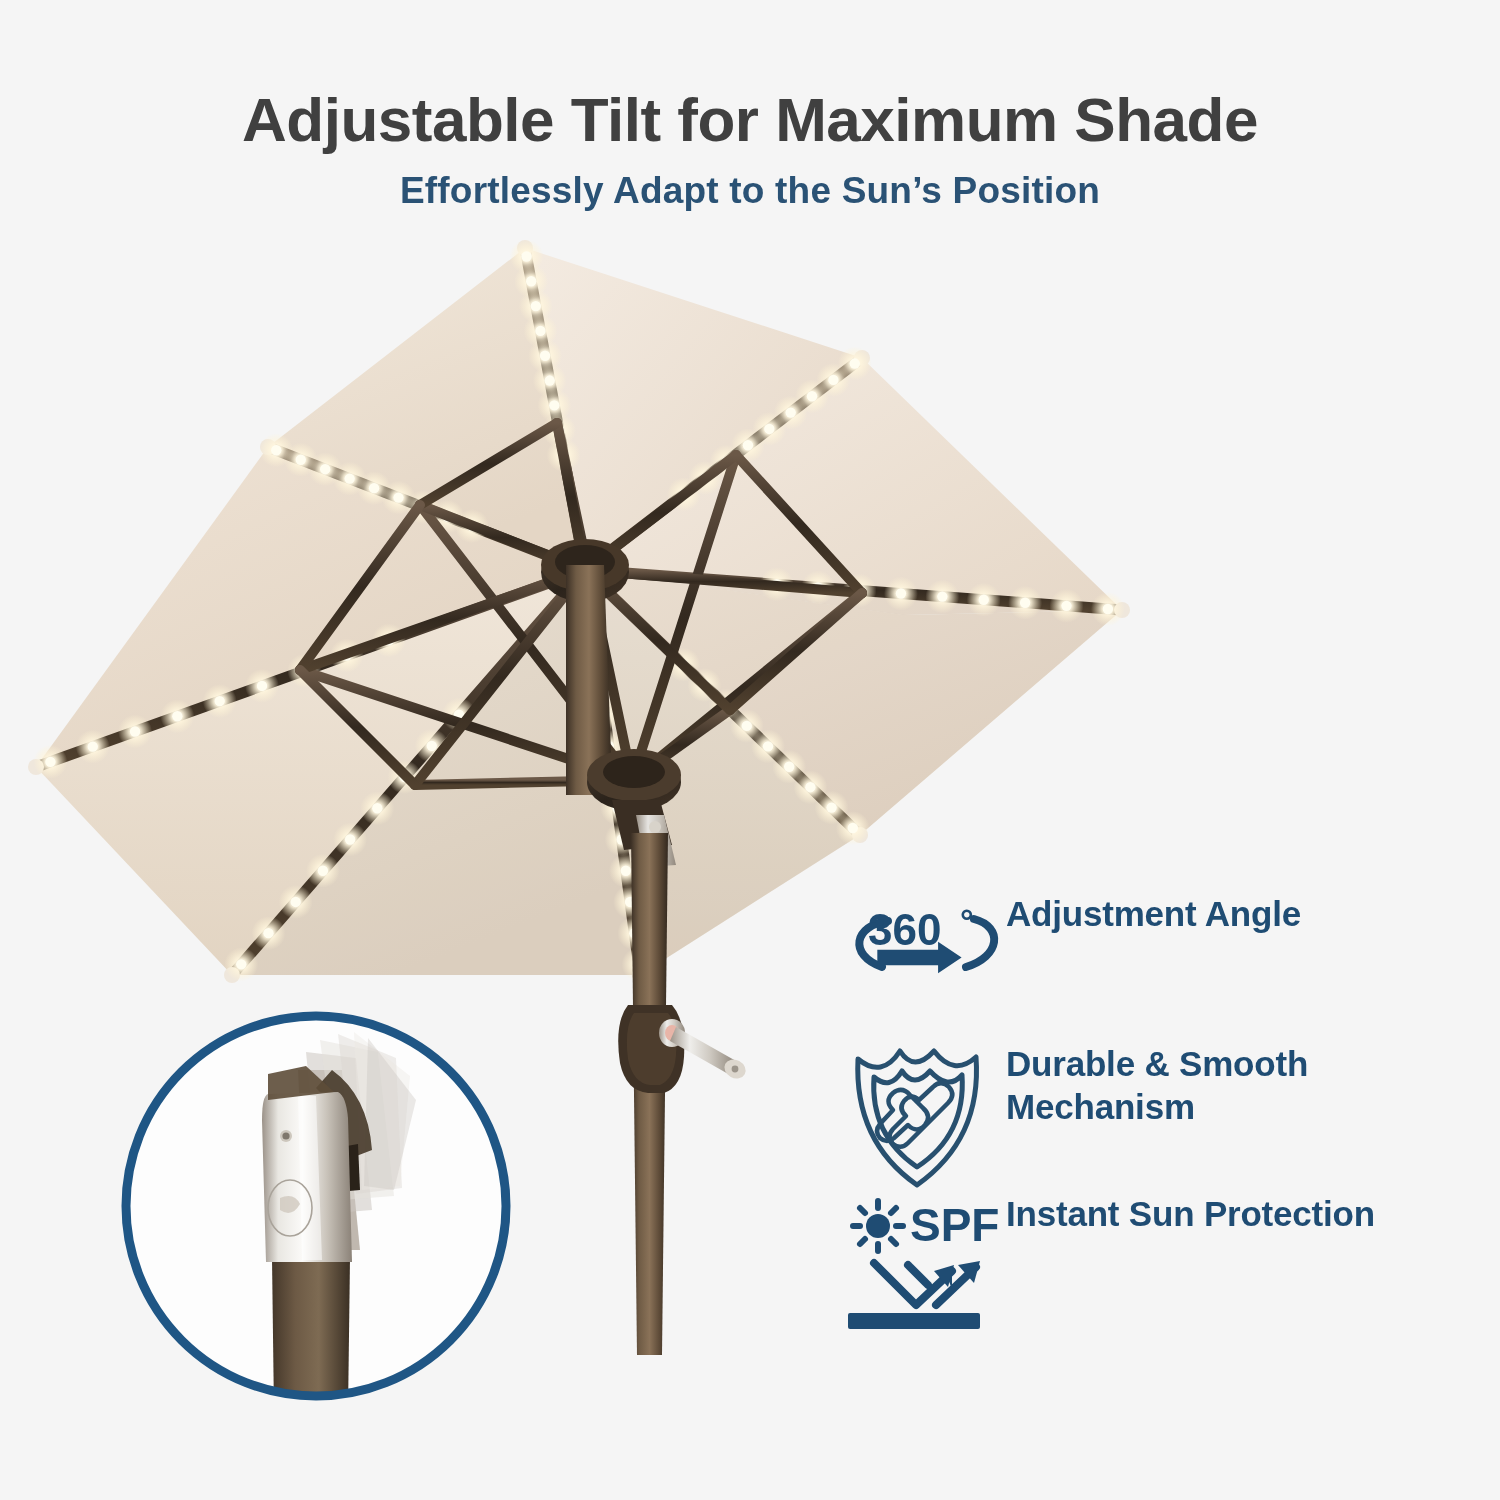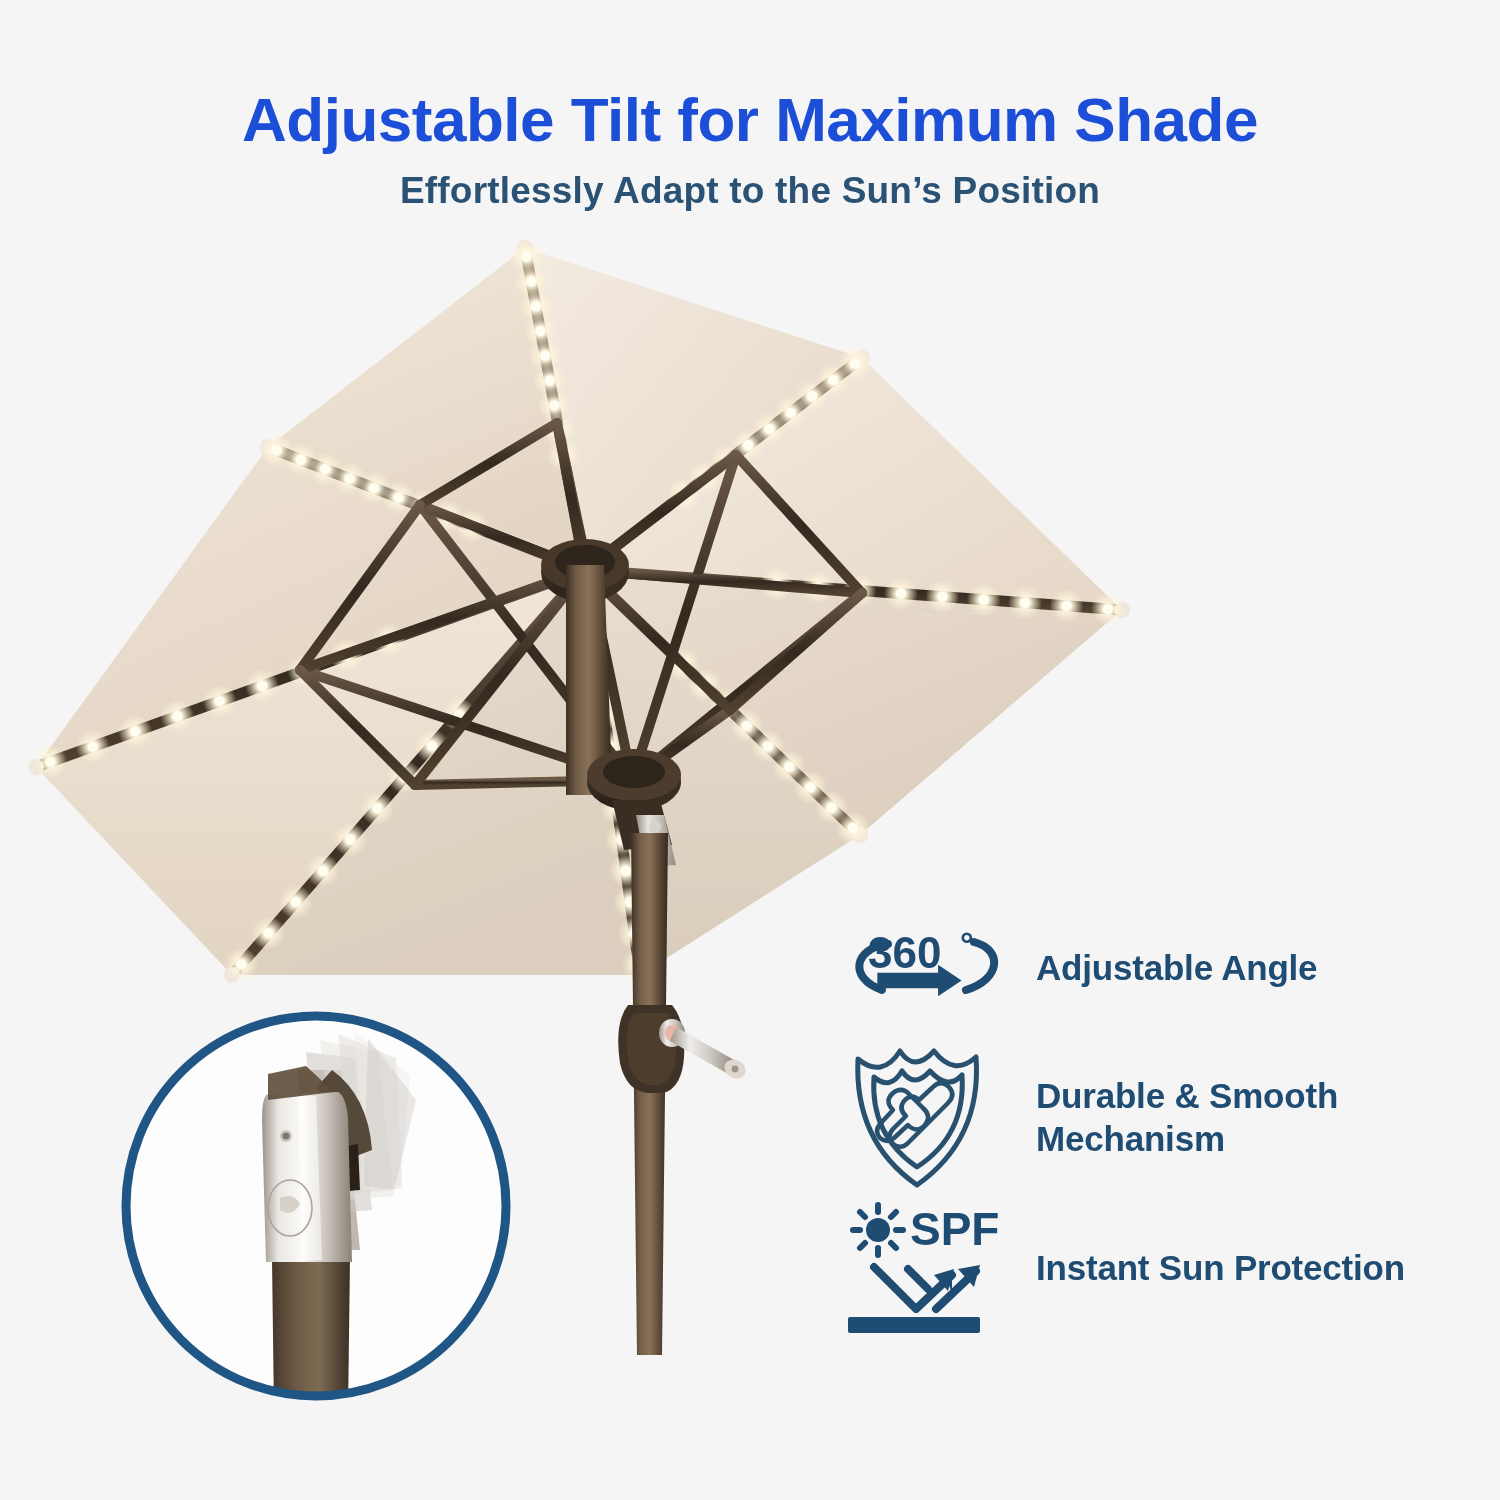--- a/index.html
+++ b/index.html
@@ -19,7 +19,7 @@
   .hdr{ position:absolute; left:0; top:0; width:1500px; text-align:center; }
   .hdr-title{
     font-size:62px; font-weight:bold; letter-spacing:-0.5px;
-    color:#1d4ed8; line-height:1.04; padding-top:88px;
+    color:#404040; line-height:1.04; padding-top:88px;
   }
   .hdr-sub{
     font-size:37px; font-weight:700; color:#2a5275;

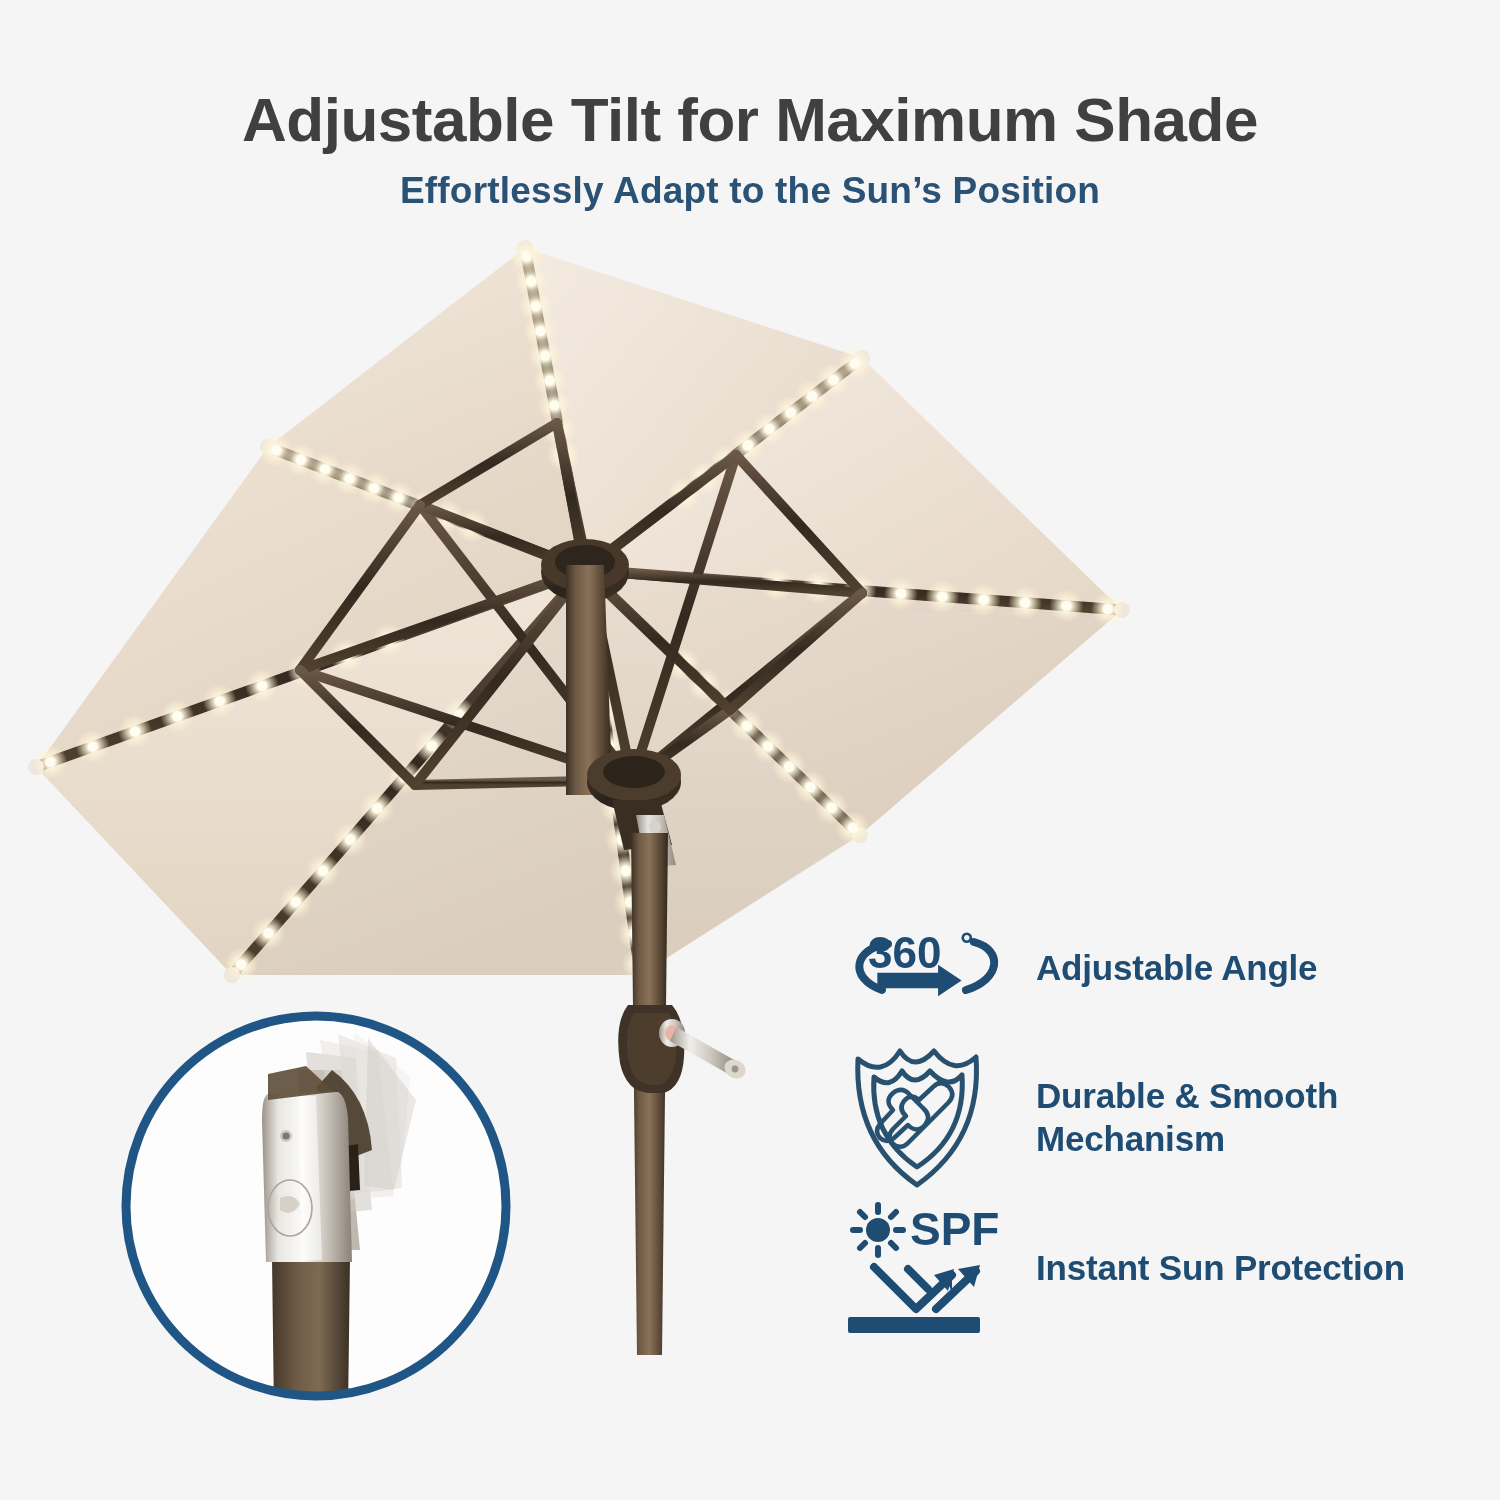--- a/index.html
+++ b/index.html
@@ -37,7 +37,7 @@
     position:absolute; left:848px; top:893px; width:650px;
   }
   .frow{
-    display:flex; align-items:center; gap:30px;
+    display:flex; align-items:flex-start; 
     min-height:150px;
   }
   .fic{ flex:0 0 auto; width:158px; display:flex; align-items:center; justify-content:flex-start; }

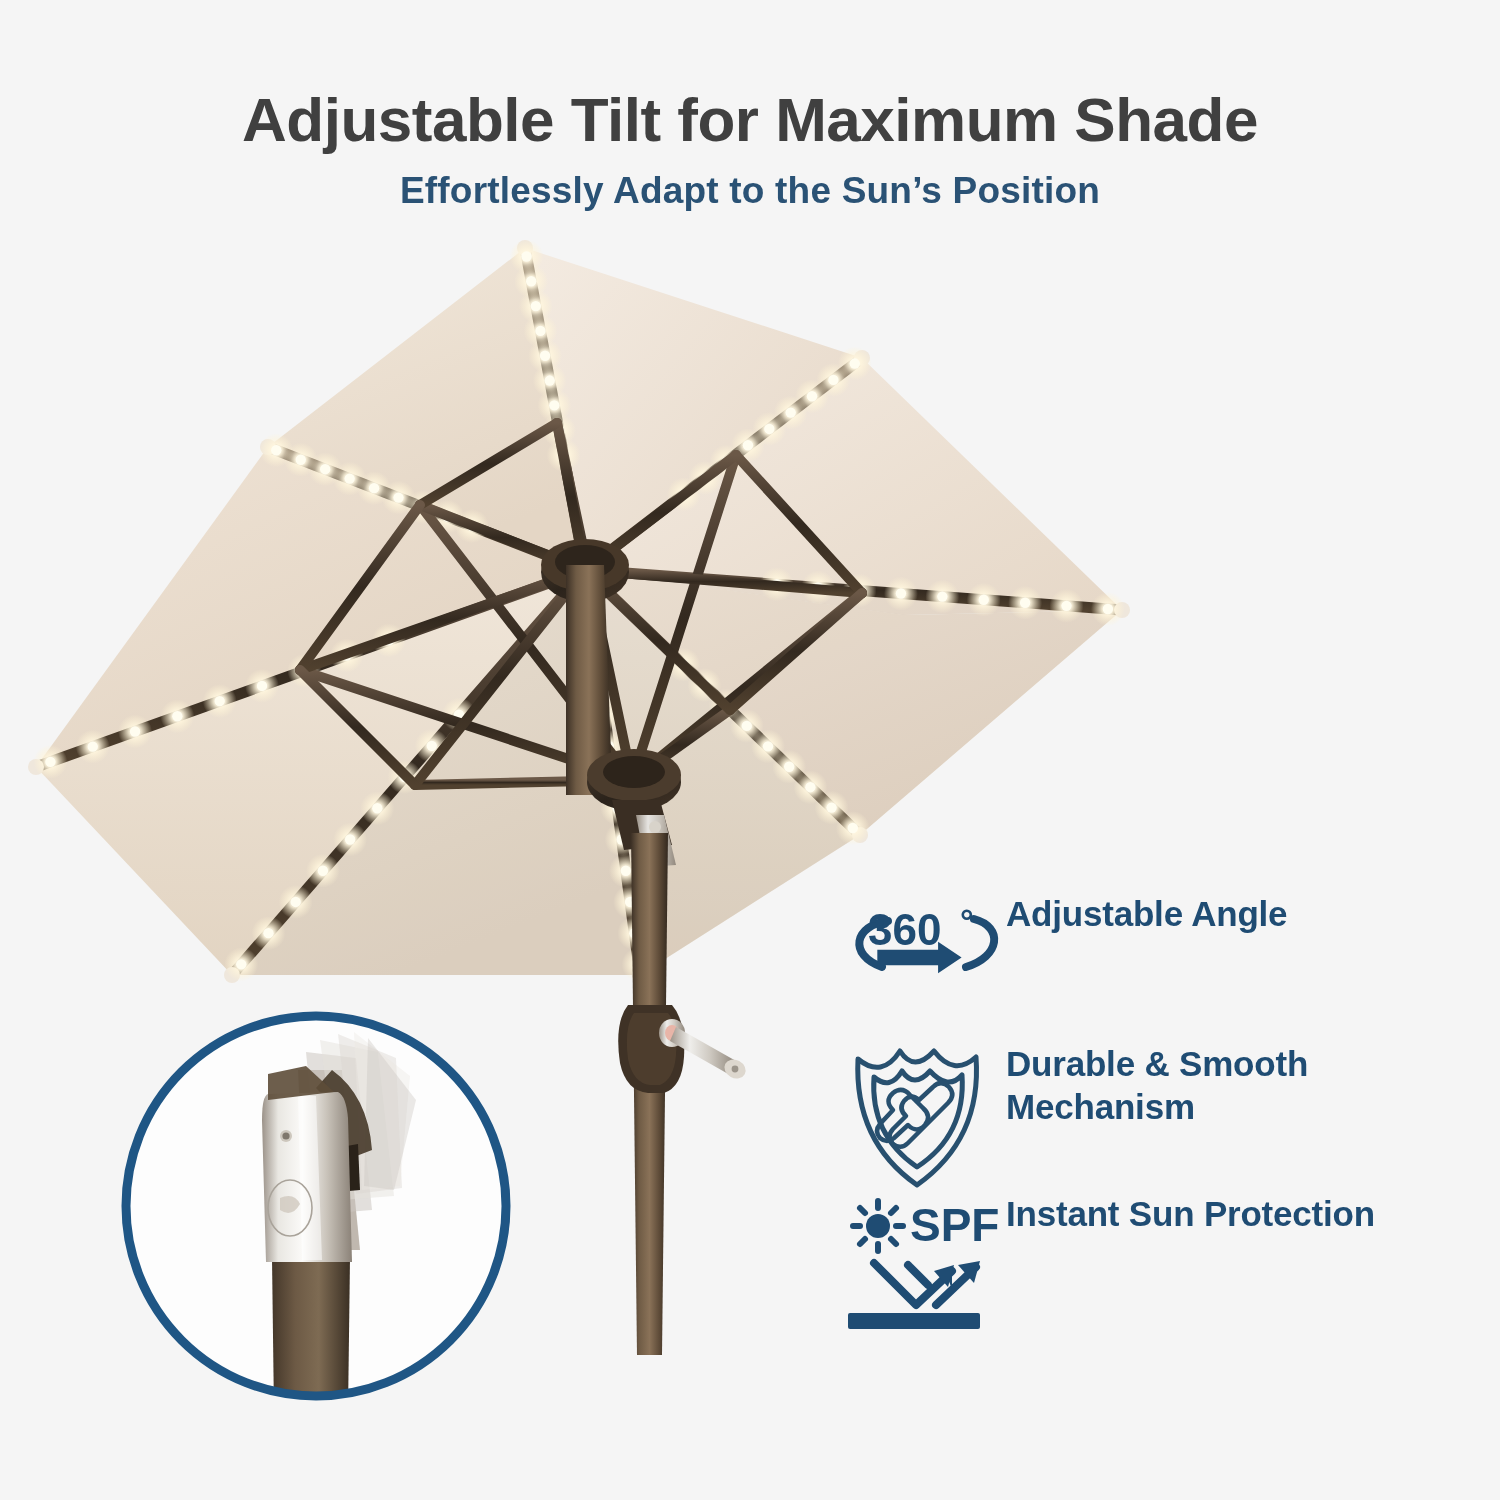--- a/index.html
+++ b/index.html
@@ -435,7 +435,7 @@
         </svg>
       </div>
       <div class="flabel">
-        <div>Adjustable Angle</div>
+        <div>Adjustment Angle</div>
       </div>
     </div>
 

